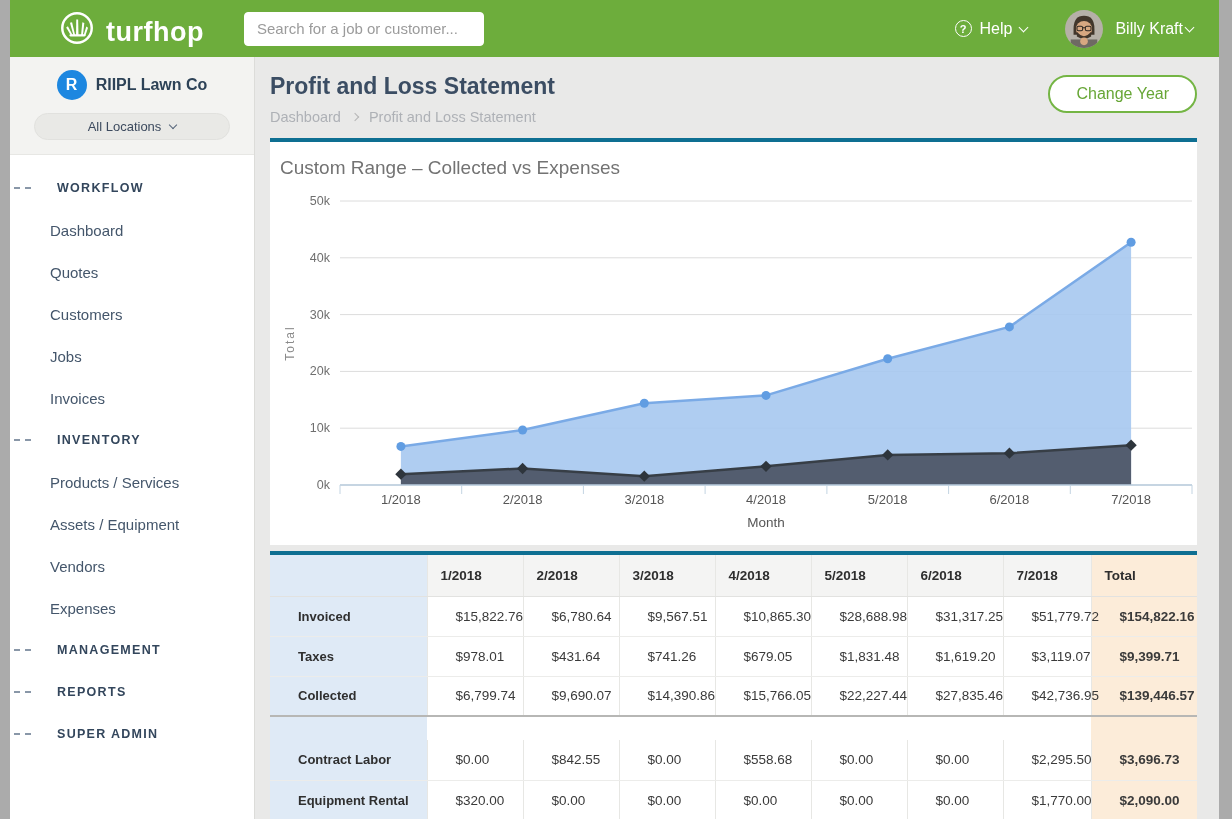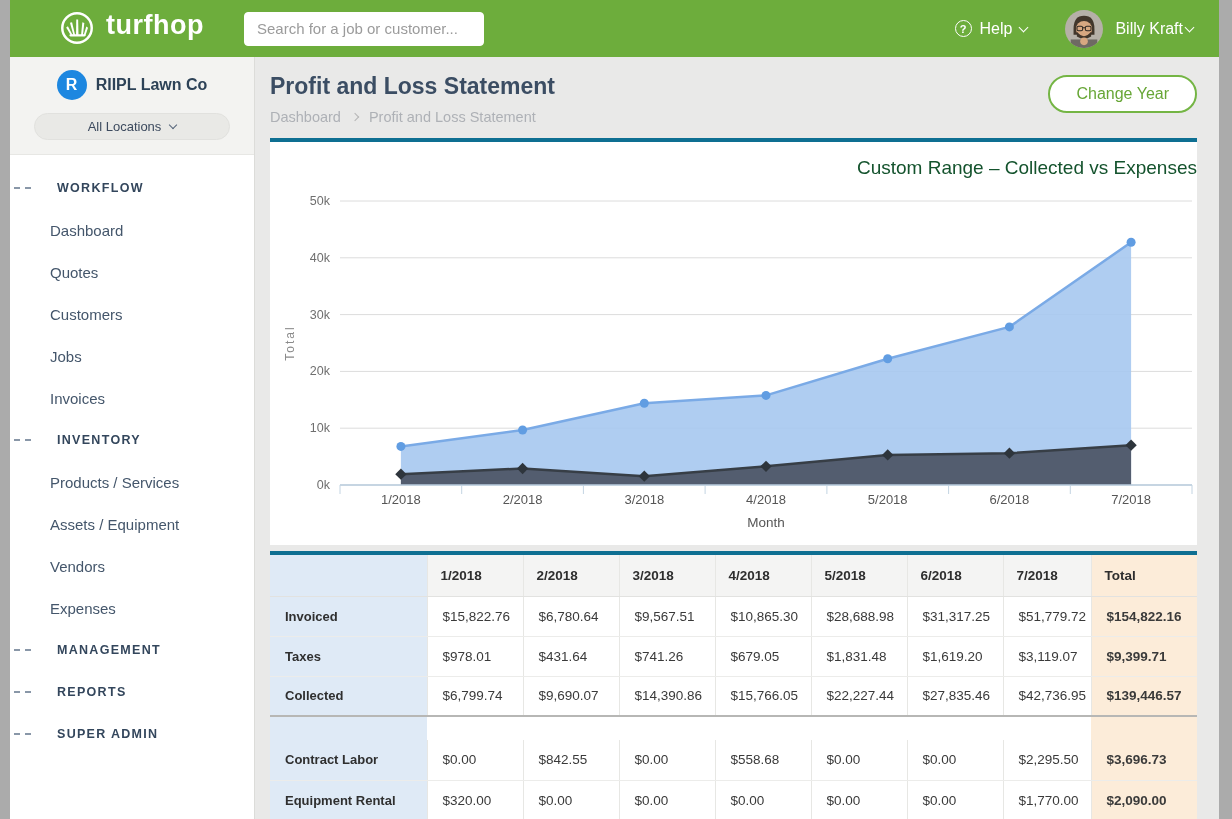--- a/index.html
+++ b/index.html
@@ -16,7 +16,7 @@
   
   .topbar { position:absolute; left:10px; right:13px; top:0; height:57px;
     background:var(--green,#6dad3c); display:flex; align-items:center; z-index:20; }
-  .brand { display:flex; align-items:flex-start; gap:10px; margin-left:48px; color:#fff; }
+  .brand { display:flex; align-items:flex-end; gap:10px; margin-left:48px; color:#fff; }
   .brand-word { font-size:27px; font-weight:700; letter-spacing:.5px; }
   .search { margin-left:40px; width:240px; height:34px; border-radius:4px;
     border:1px solid #fff; padding:0 12px; font-size:15px; color:#444; outline:none;

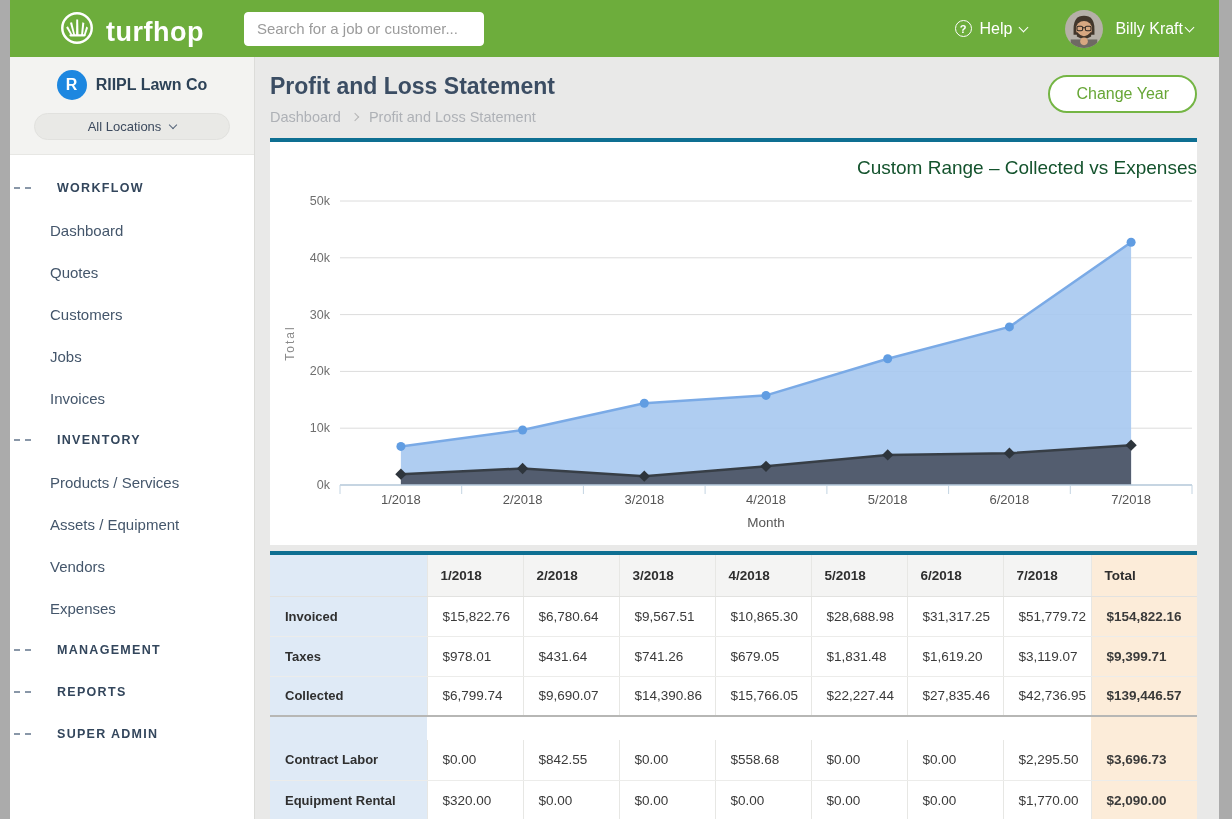--- a/index.html
+++ b/index.html
@@ -69,7 +69,7 @@
 
   .chart-card { margin:13px 22px 0 15px; background:#fff;
     border-top:4px solid var(--teal,#0e6f92); height:407px; overflow:hidden; }
-  .chart-title { text-align:right; padding:15px 0 5px; font-size:19px; color:#14532d; }
+  .chart-title { text-align:left; padding:15px 0 5px; font-size:19px; color:#737373;margin-left:10px; }
   svg.chart { display:block; width:927px; height:357px; font-family:"Liberation Sans",sans-serif; }
 
   .table-card { margin:6px 22px 0 15px; border-top:4px solid var(--teal,#0e6f92); background:#fff; }

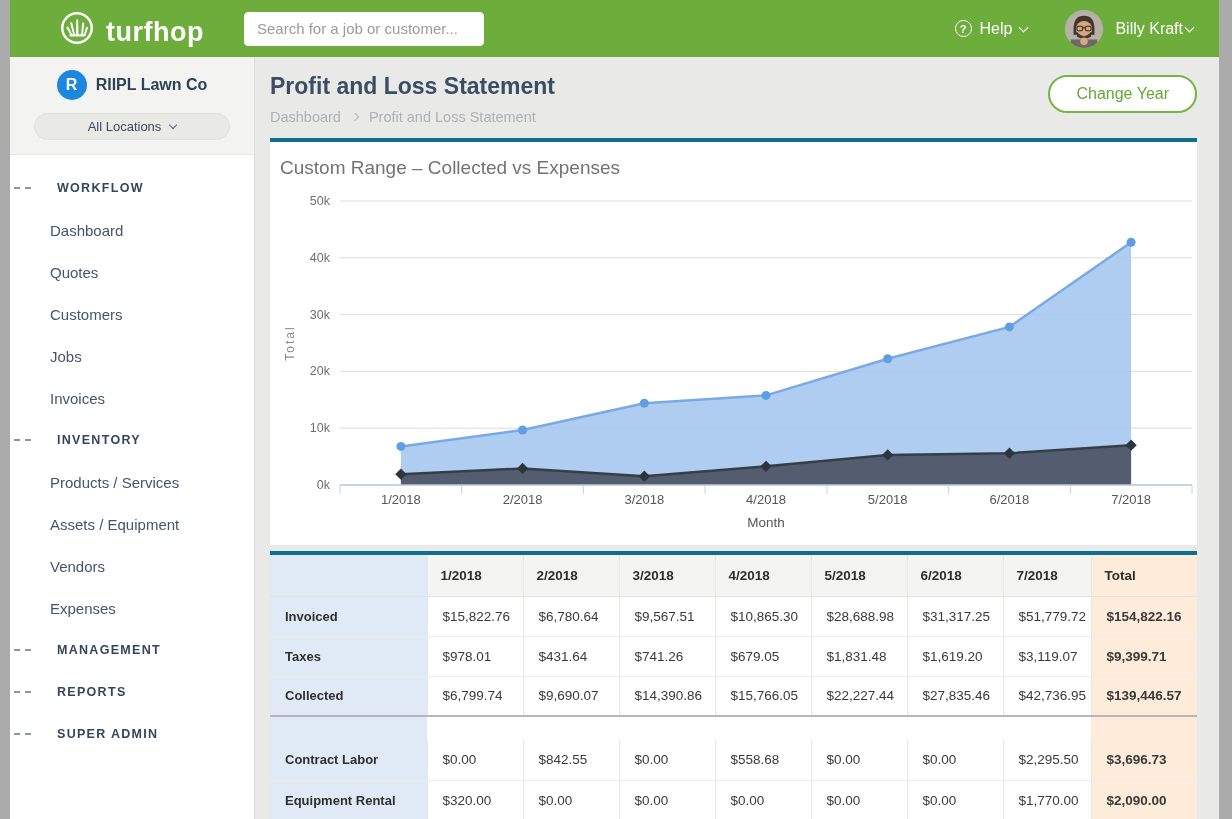--- a/index.html
+++ b/index.html
@@ -76,7 +76,7 @@
   table { width:100%; border-collapse:collapse; font-size:13.5px; table-layout:fixed; }
   thead th { height:41px; background:#f4f4f3; font-weight:700; color:#2e2e2e;
     text-align:left; padding-left:13px; border-bottom:1px solid #e2e2e0; }
-  tbody td { height:40px; padding-left:15px; color:#3a3a3a;
+  tbody td { height:40px; padding-left:28px; color:#3a3a3a;
     border-bottom:1px solid #ececea; }
   th.val, td.val, th.tot, td.tot { border-left:1px solid #e7e7e4; }
   th.lab, td.lab { background:var(--label-col,#dfeaf6); }

